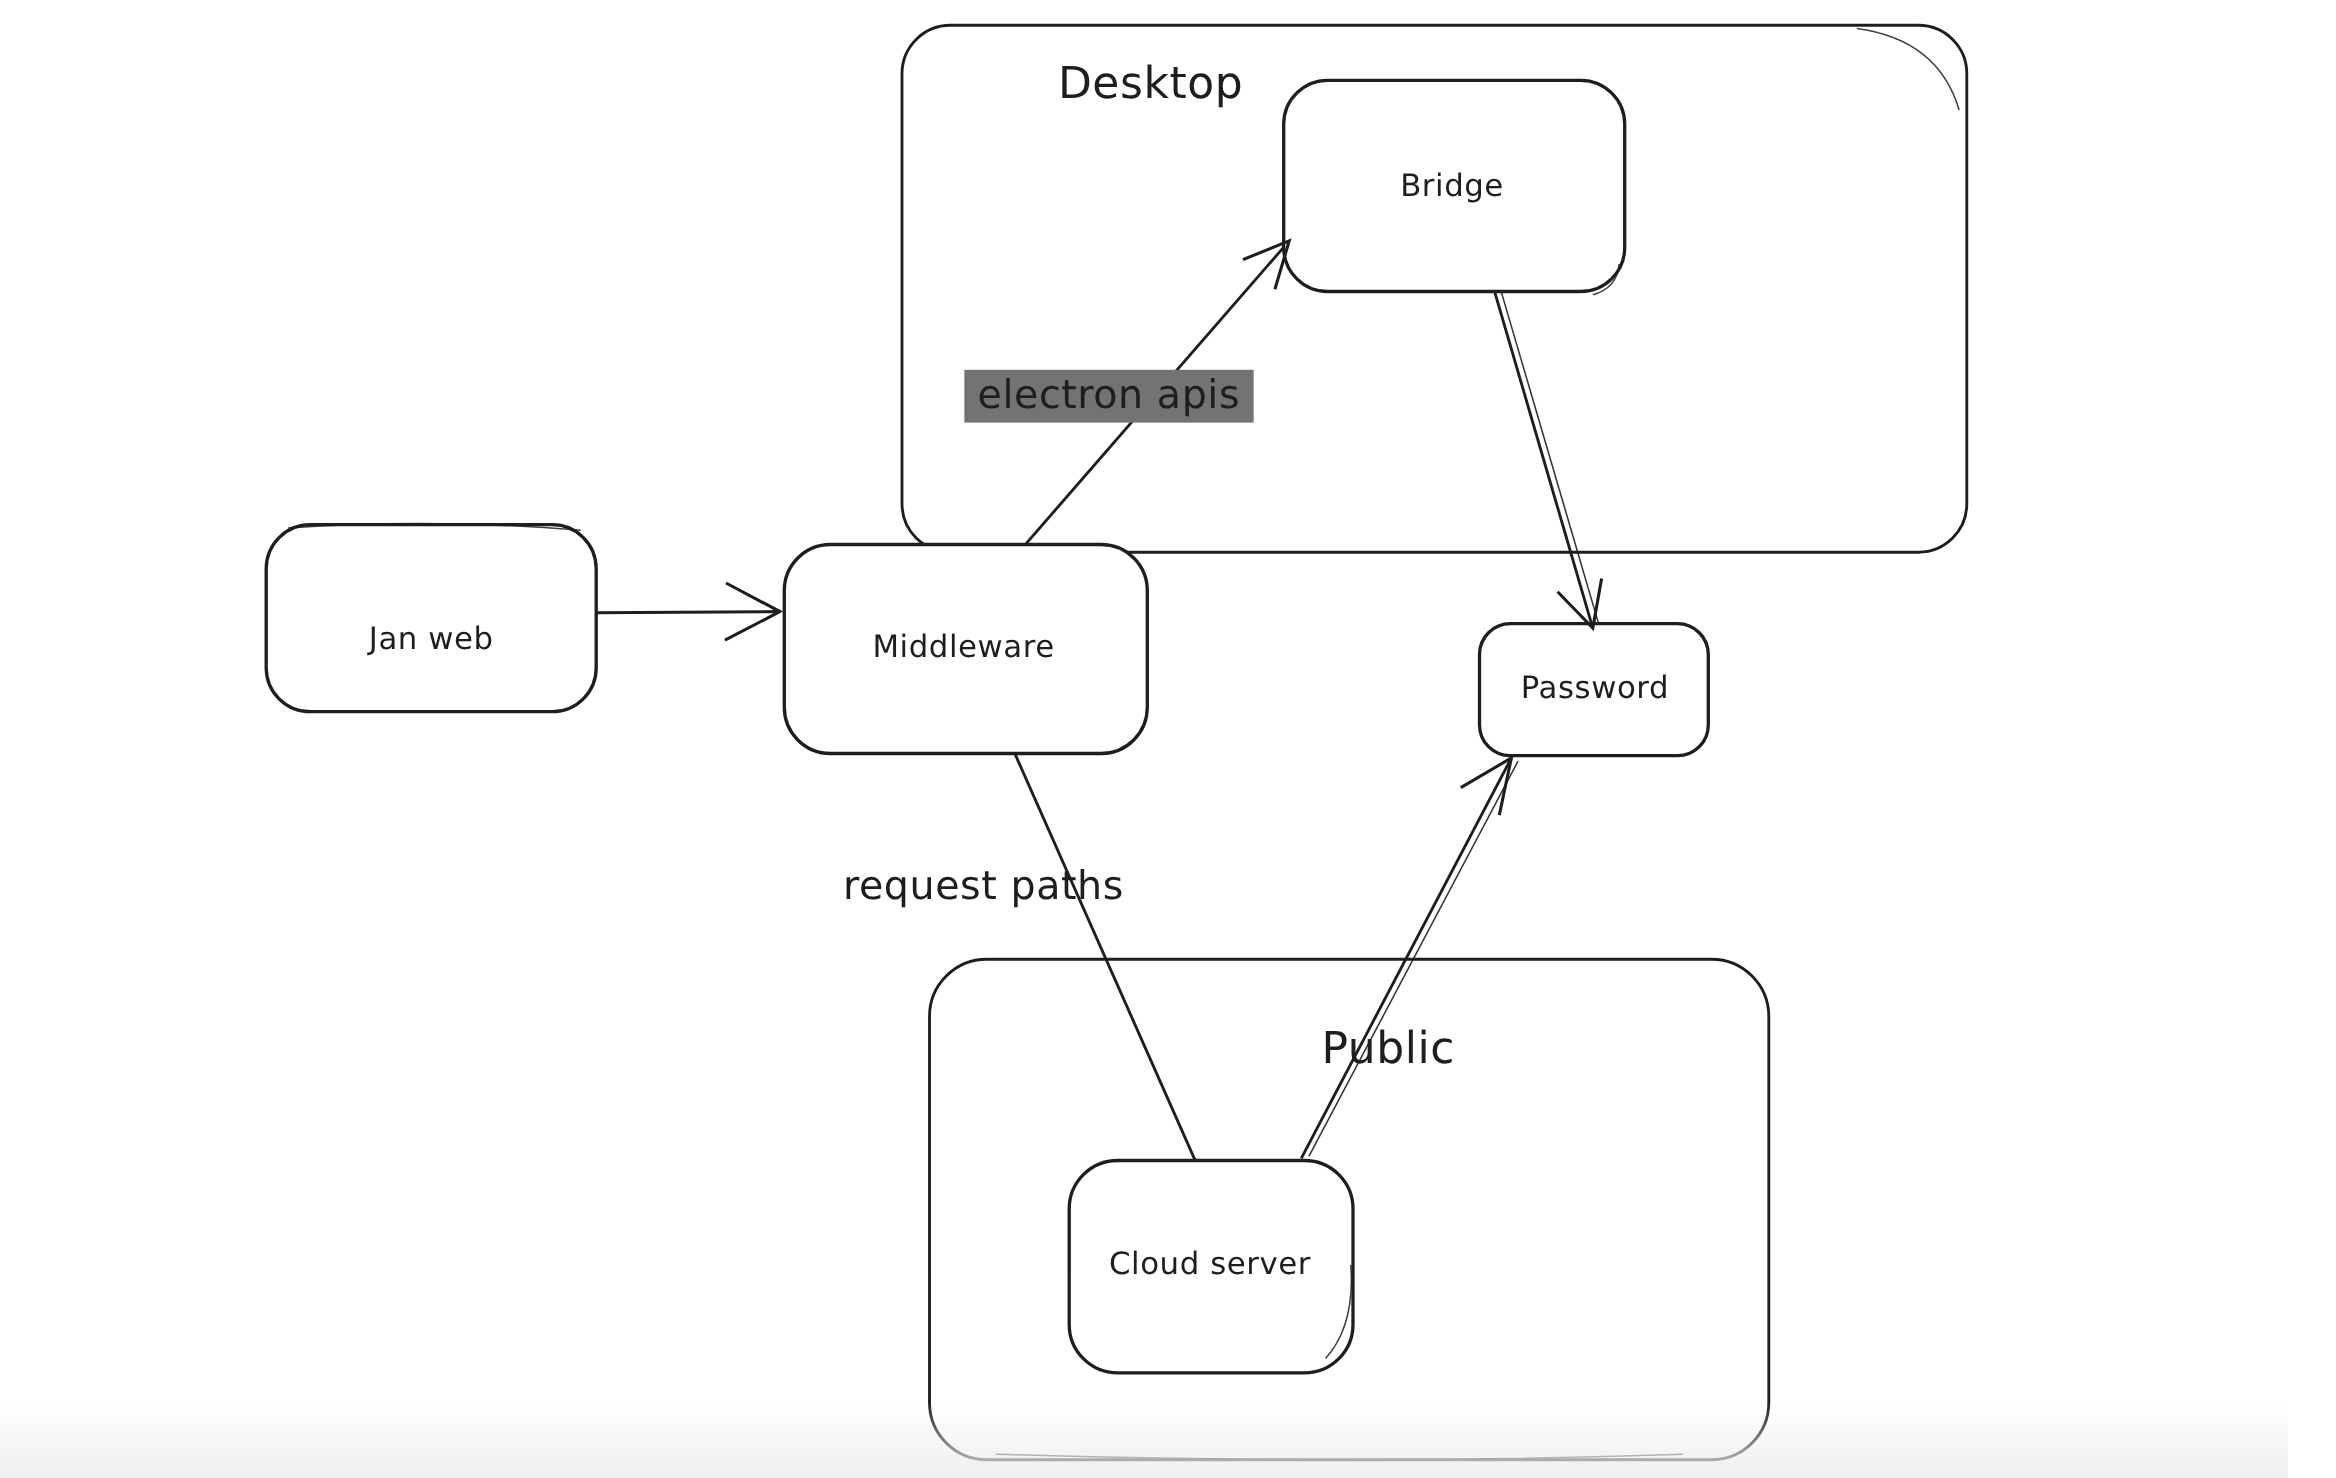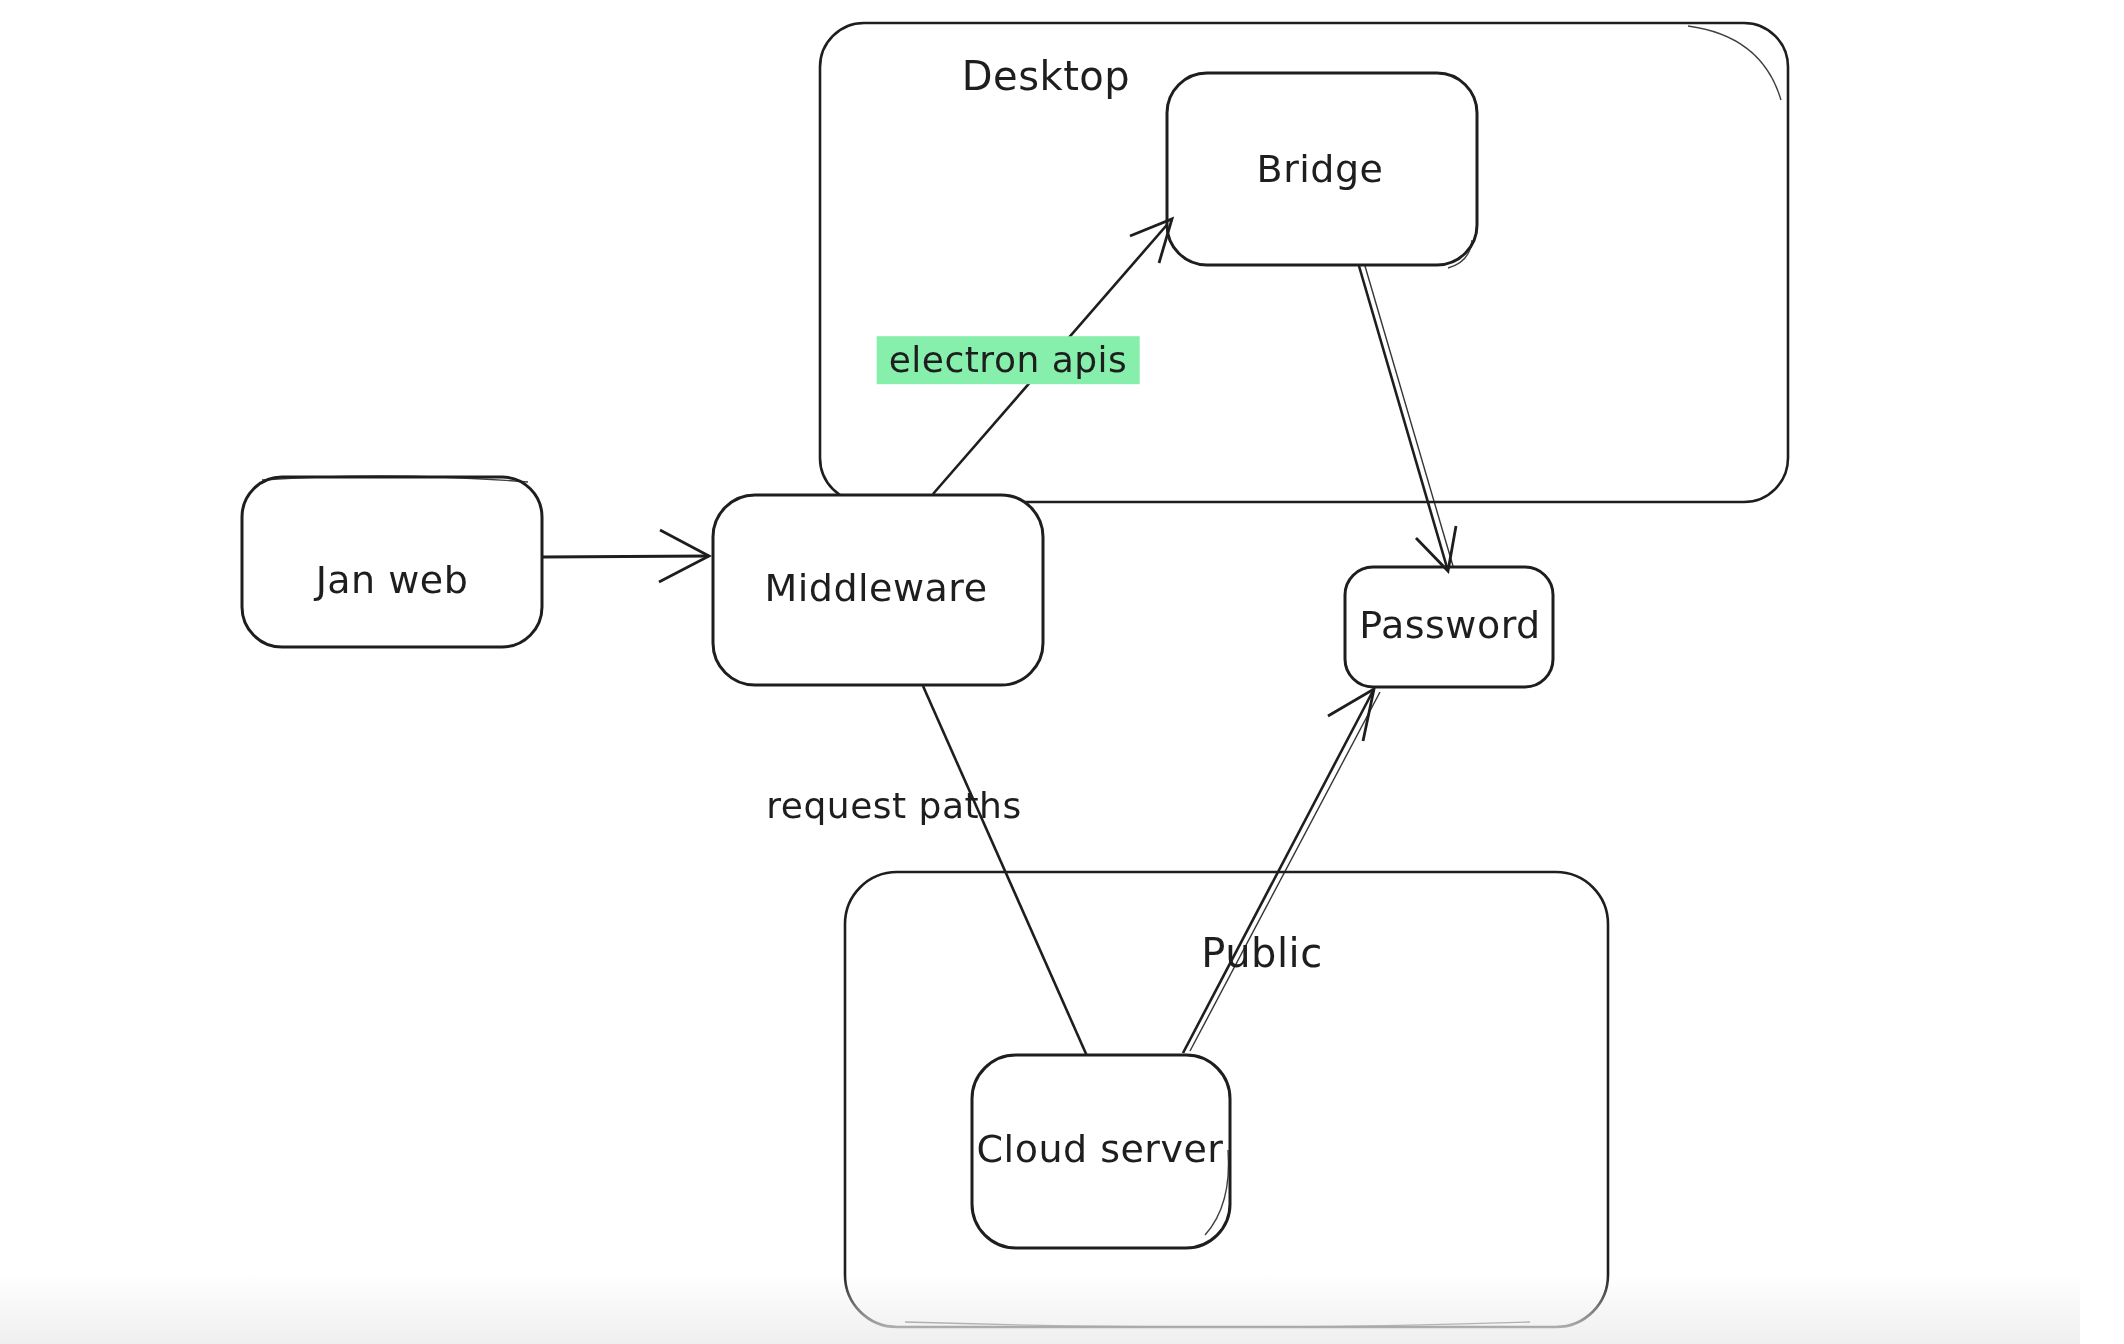--- a/index.html
+++ b/index.html
@@ -17,7 +17,7 @@
     transform: translate(-50%, -50%);
     color: #1e1e1e;
     white-space: nowrap;
-    font-size: 38px;
+    font-size: 28px;
     letter-spacing: 0.5px;
     line-height: 1.1;
   }

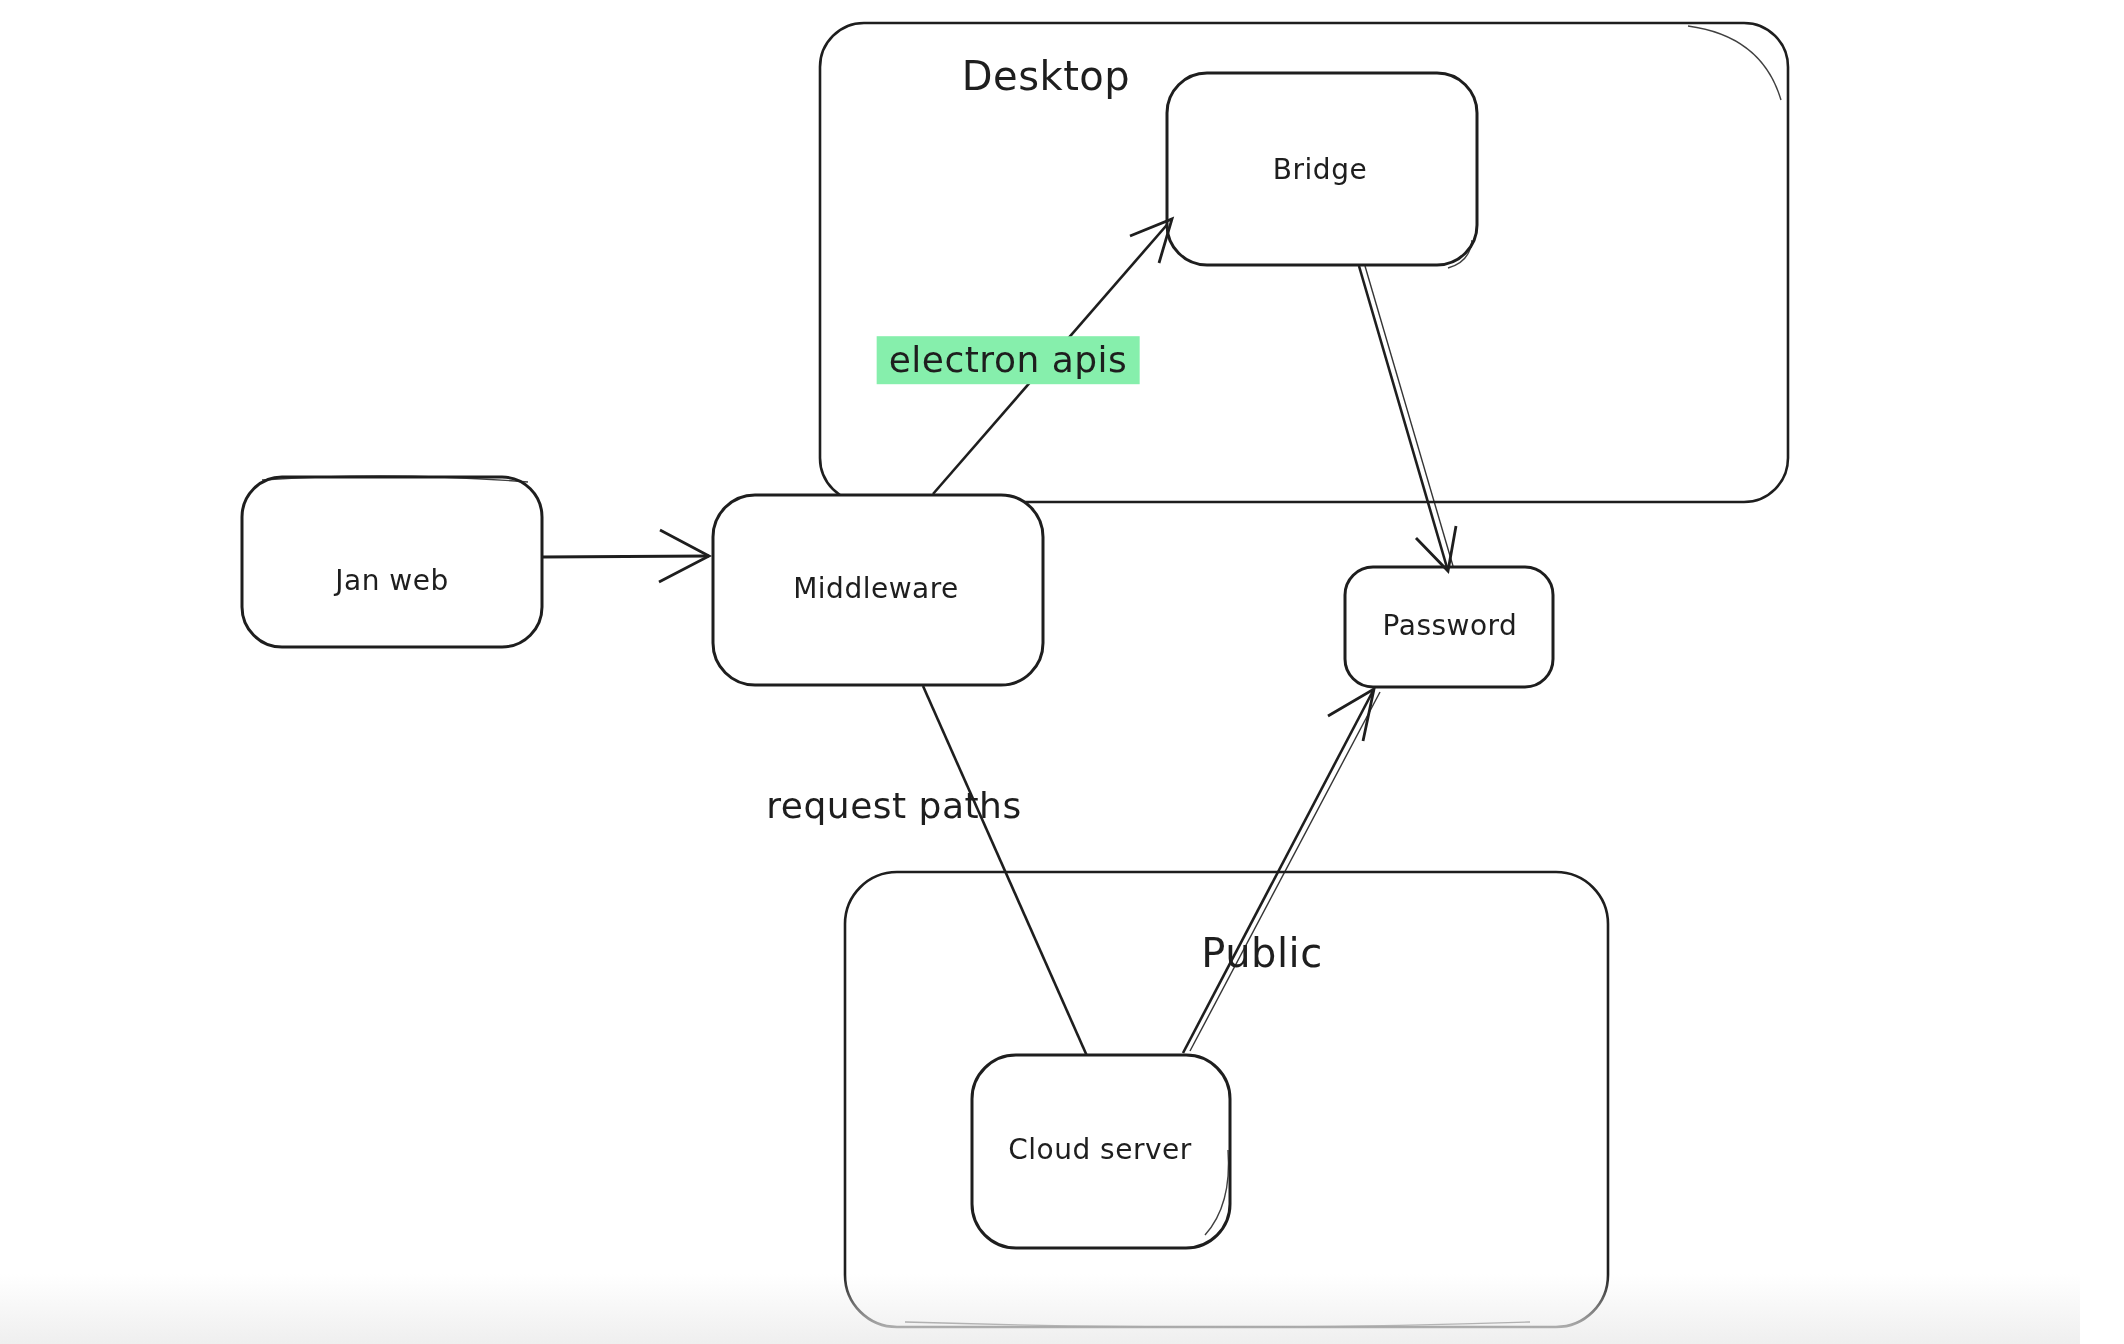--- a/index.html
+++ b/index.html
@@ -23,7 +23,7 @@
   }
   .lbl.container-title { font-size: 40px; }
   .lbl.edge-label { font-size: 36px; }
-  .lbl.masked { background: #86efac; padding: 4px 12px; }
+  .lbl.masked { background: #737373; padding: 4px 12px; }
   .annotation {
     position: absolute;
     left: 348px;

